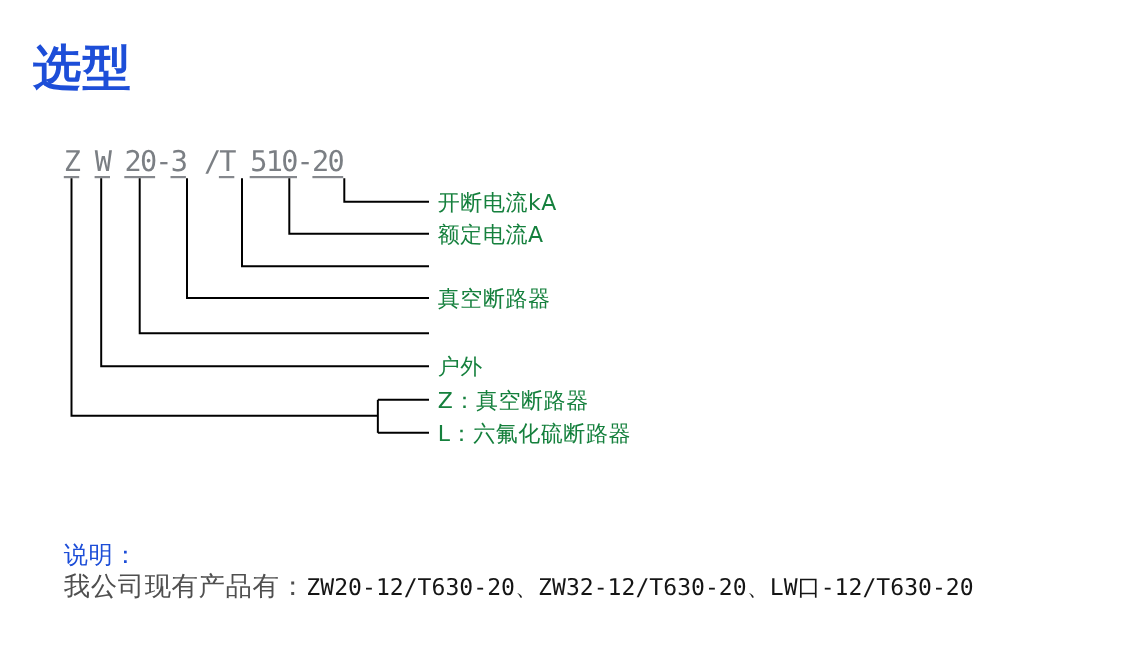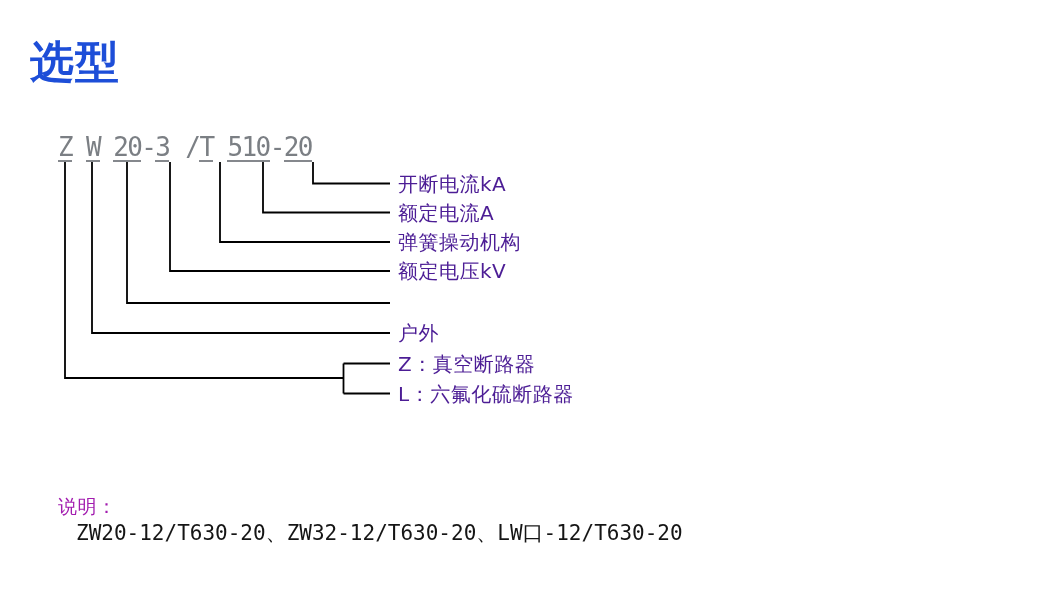--- a/index.html
+++ b/index.html
@@ -29,7 +29,7 @@
   
   .dlabel{
     position:absolute;left:398px;font-size:20px;line-height:24px;
-    color:#4c1d95;letter-spacing:0.5px;white-space:pre;
+    color:#15803d;letter-spacing:0.5px;white-space:pre;
   }
   
   .note-heading{

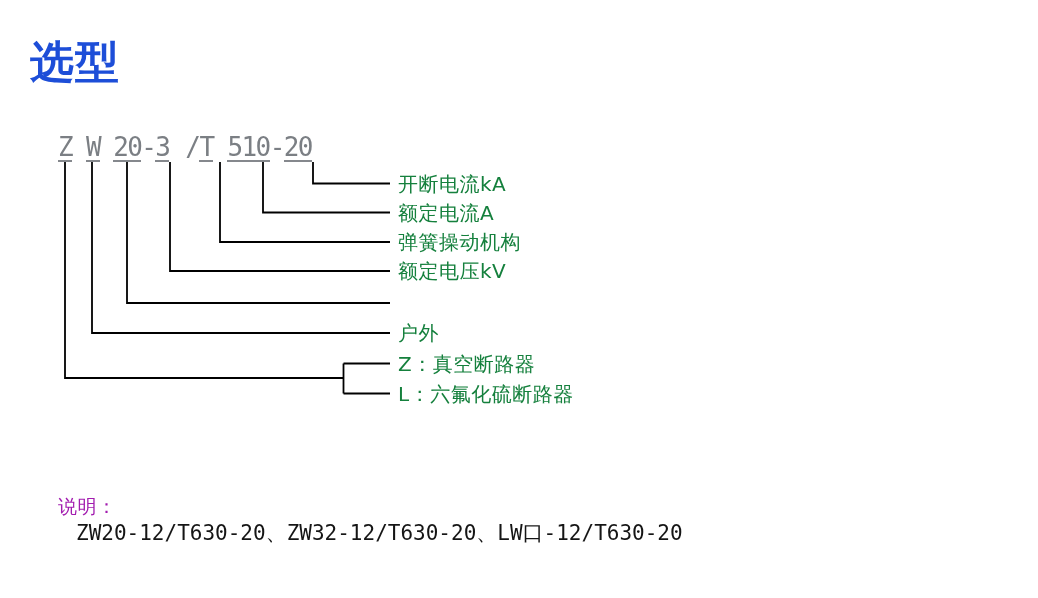--- a/index.html
+++ b/index.html
@@ -82,7 +82,6 @@
 
   <div class="dlabel" style="top:172px">开断电流kA</div>
   <div class="dlabel" style="top:201px">额定电流A</div>
-  <div class="dlabel" style="top:230px">弹簧操动机构</div>
   <div class="dlabel" style="top:259px">额定电压kV</div>
   <div class="dlabel" style="top:321px">户外</div>
   <div class="dlabel" style="top:382px">L：六氟化硫断路器</div>

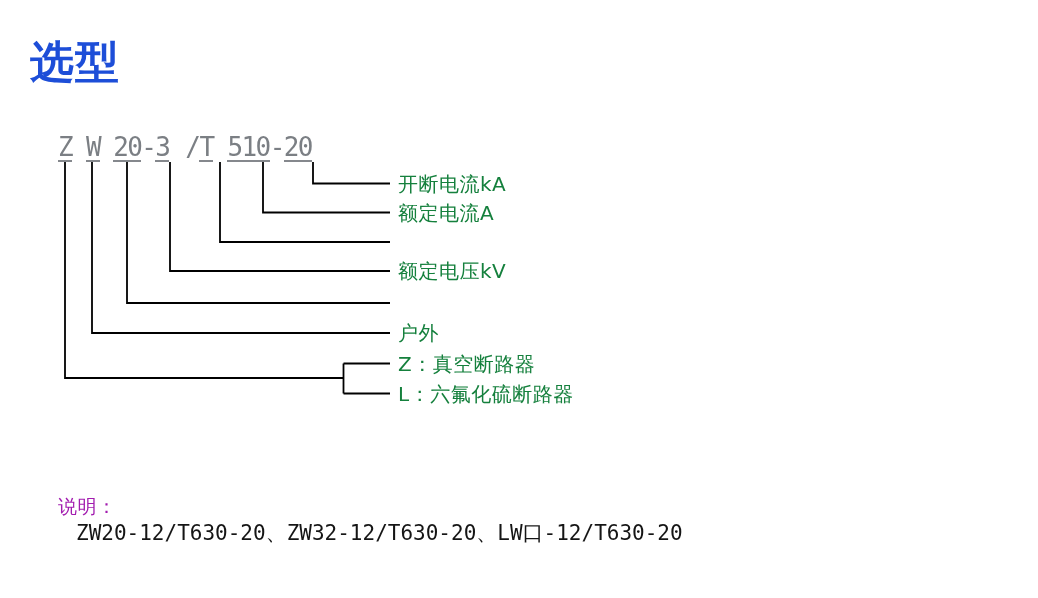--- a/index.html
+++ b/index.html
@@ -82,7 +82,7 @@
 
   <div class="dlabel" style="top:172px">开断电流kA</div>
   <div class="dlabel" style="top:201px">额定电流A</div>
-  <div class="dlabel" style="top:259px">额定电压kV</div>
+  <div class="dlabel" style="top:259px">真空断路器</div>
   <div class="dlabel" style="top:321px">户外</div>
   <div class="dlabel" style="top:382px">L：六氟化硫断路器</div>
   <div class="dlabel" style="top:352px">Z：真空断路器</div>

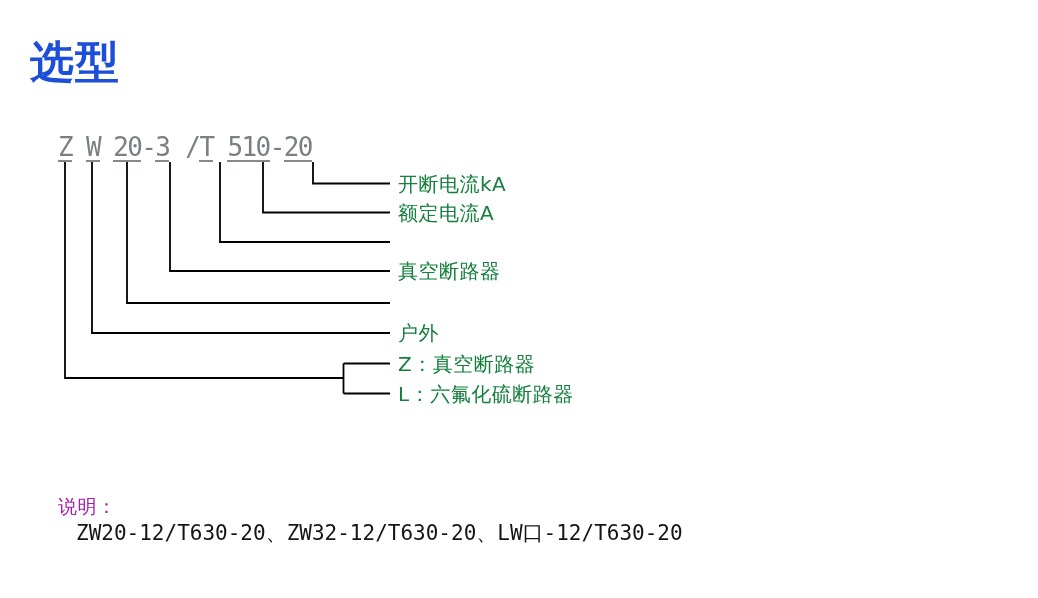--- a/index.html
+++ b/index.html
@@ -33,8 +33,8 @@
   }
   
   .note-heading{
-    position:absolute;left:58px;top:494px;font-size:19px;line-height:24px;
-    color:#a21caf;letter-spacing:0.5px;
+    position:absolute;left:58px;top:494px;font-size:22px;line-height:24px;
+    color:#1d4ed8;letter-spacing:0.5px;
   }
   .note-line{
     position:absolute;left:58px;top:518px;display:flex;align-items:baseline;

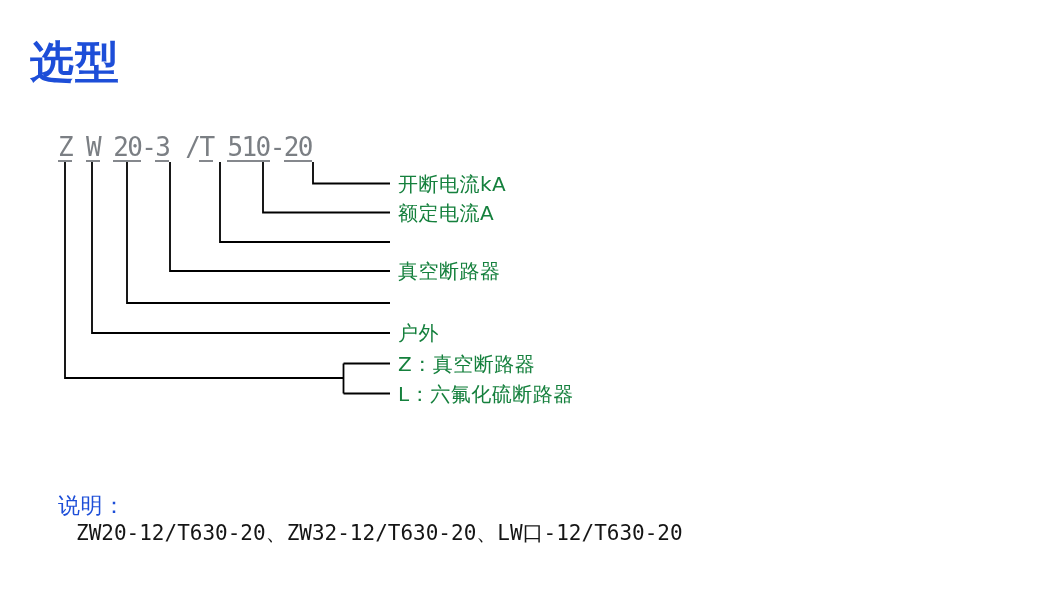--- a/index.html
+++ b/index.html
@@ -89,6 +89,7 @@
 
   <div class="note-heading">说明：</div>
   <div class="note-line">
+    <span class="note-intro">我公司现有产品有：</span>
     <span class="note-codes">ZW20-12/T630-20、ZW32-12/T630-20、LW口-12/T630-20</span>
   </div>
 

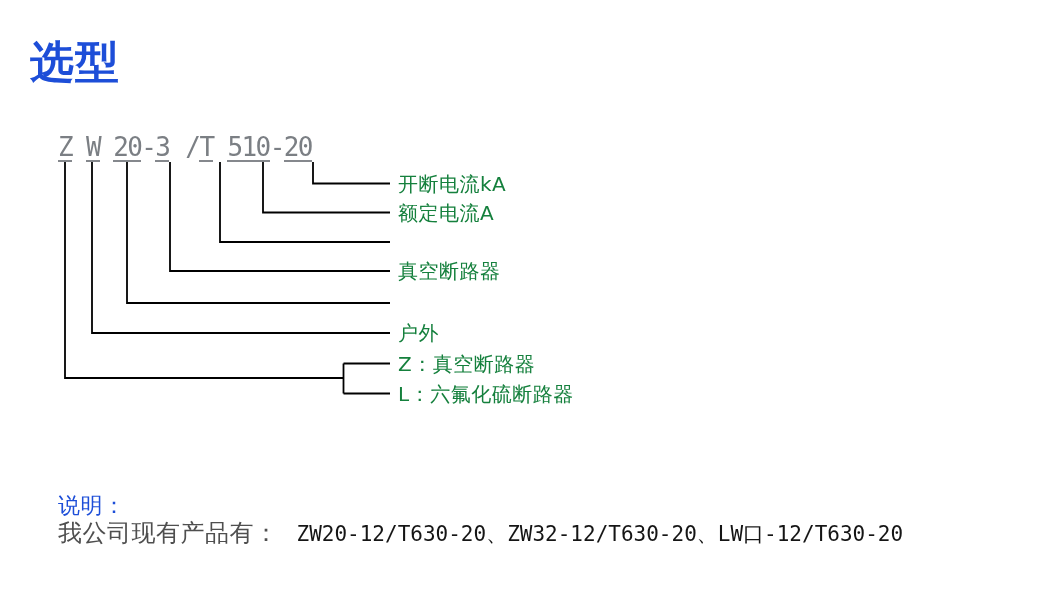--- a/index.html
+++ b/index.html
@@ -44,7 +44,6 @@
   .note-codes{
     font-family:"DejaVu Sans Mono",monospace;font-size:21px;line-height:30px;
     color:#151515;
-    margin-left:18px;
   }
 </style>
 </head>

